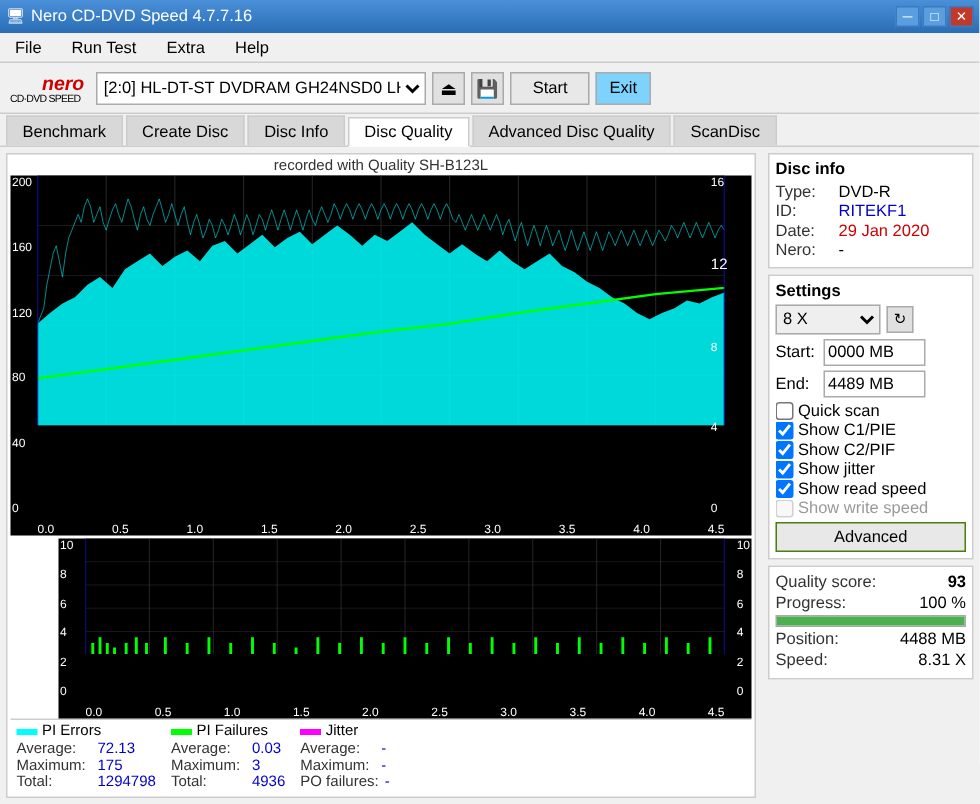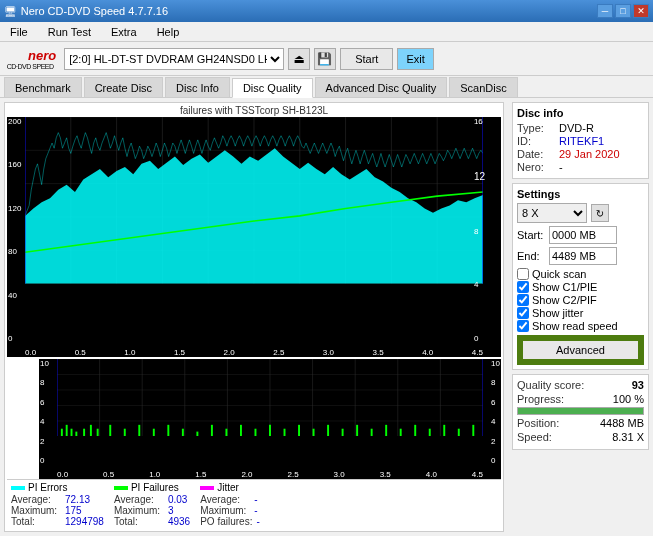--- a/index.html
+++ b/index.html
@@ -123,7 +123,7 @@
 
   <div id="chart-area">
 
-    <div style="text-align:center;font-size:10px;color:#333;margin-bottom:1px;">failures with TSSTcorp SH-B123L</div>
+    <div style="text-align:center;font-size:10px;color:#333;margin-bottom:1px;">recorded with Quality SH-B123L</div>
 
     <div id="upper-chart" style="position:relative;flex:2;background:black;margin-bottom:2px;min-height:0;">
 

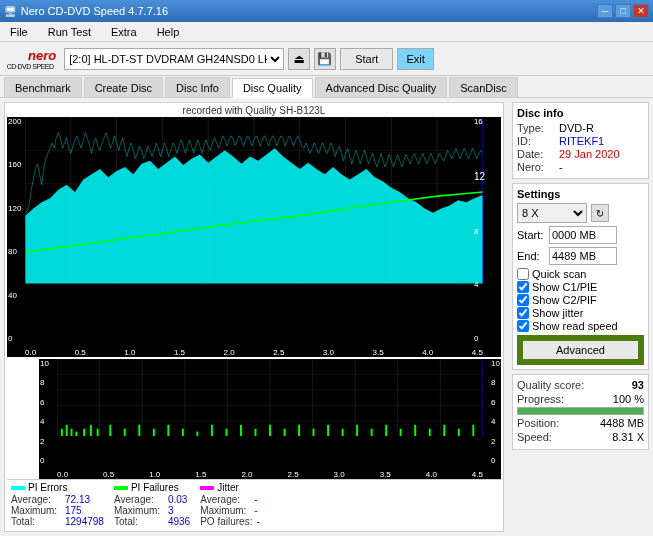--- a/index.html
+++ b/index.html
@@ -405,6 +405,10 @@
         <input type="checkbox" checked="" style="">
         <span>Show read speed</span>
       </div>
+      <div class="checkbox-row">
+        <input type="checkbox" disabled="" style="">
+        <span style="color:#999;">Show write speed</span>
+      </div>
       <button id="advanced-btn">Advanced</button>
     </div>
 

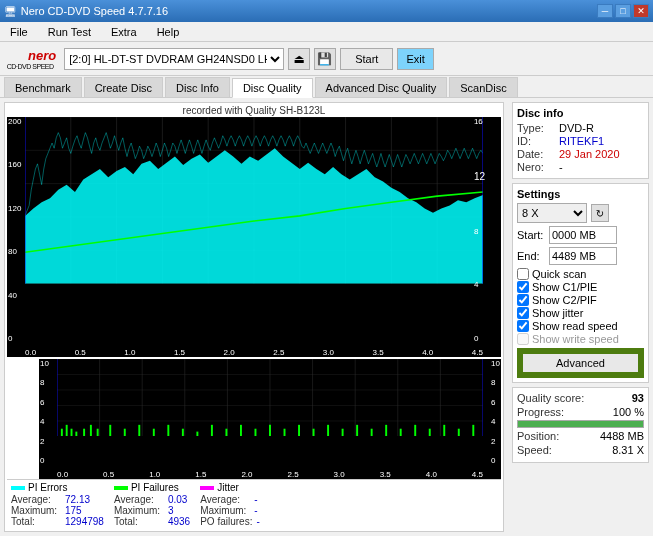--- a/index.html
+++ b/index.html
@@ -52,7 +52,7 @@
     .checkbox-row { display: flex; align-items: center; gap: 3px; font-size: 11px; margin-bottom: 1px; }
     .checkbox-row input { width: 12px; height: 12px; }
 
-    #advanced-btn { background: #e8e8e8; border: 6px solid #4d7c0f; padding: 3px 8px; cursor: pointer; font-size: 11px; align-self: flex-end; width: 100%; margin-top: 2px; }
+    #advanced-btn { background: #e8e8e8; border: 1px solid #4d7c0f; padding: 3px 8px; cursor: pointer; font-size: 11px; align-self: flex-end; width: 100%; margin-top: 2px; }
 
     #quality-score { background: white; border: 1px solid #ccc; padding: 4px; }
     .quality-row { display: flex; justify-content: space-between; font-size: 11px; margin-bottom: 2px; }

